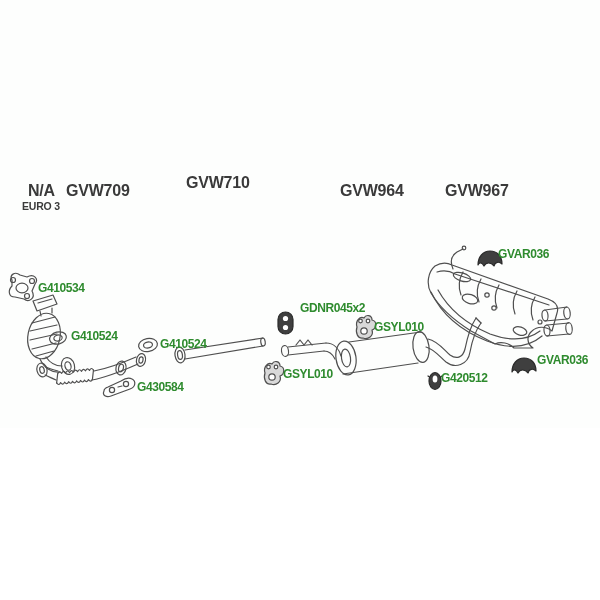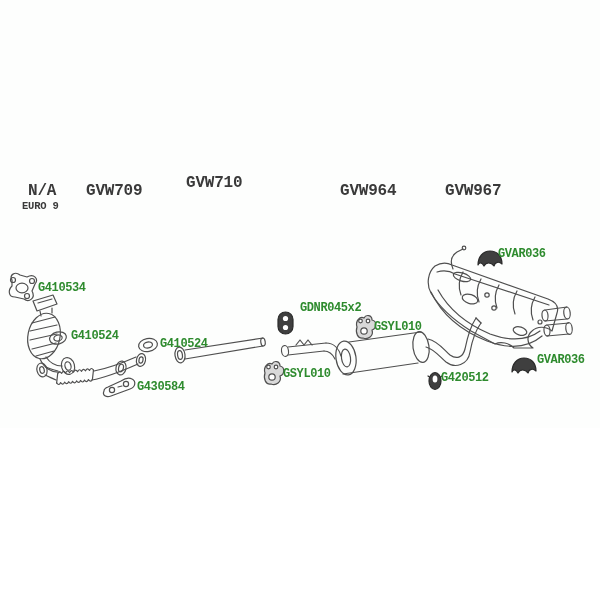--- a/index.html
+++ b/index.html
@@ -11,7 +11,7 @@
   html,body{margin:0;padding:0;}
   .page{
     position:relative;width:600px;height:428px;background:var(--bg);
-    font-family:Liberation Mono, monospace;overflow:hidden;
+    font-family:Liberation Sans, sans-serif;overflow:hidden;
   }
   .hdr{
     position:absolute;font-weight:bold;font-size:16px;color:var(--heading);

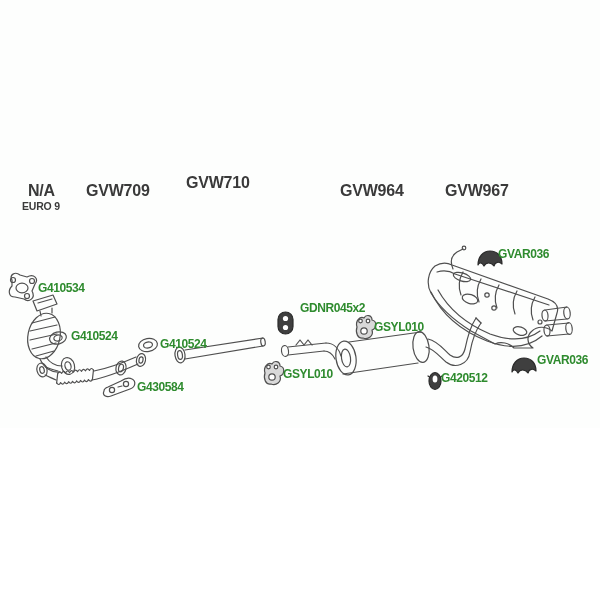--- a/index.html
+++ b/index.html
@@ -34,7 +34,7 @@
 
   <span class="hdr" style="left:28px;top:182px;">N/A</span>
   <span class="hdr-sub" style="left:22px;top:200px;">EURO 9</span>
-  <span class="hdr" style="left:86px;top:182px;">GVW709</span>
+  <span class="hdr" style="left:66px;top:182px;">GVW709</span>
   <span class="hdr" style="left:186px;top:174px;">GVW710</span>
   <span class="hdr" style="left:340px;top:182px;">GVW964</span>
   <span class="hdr" style="left:445px;top:182px;">GVW967</span>

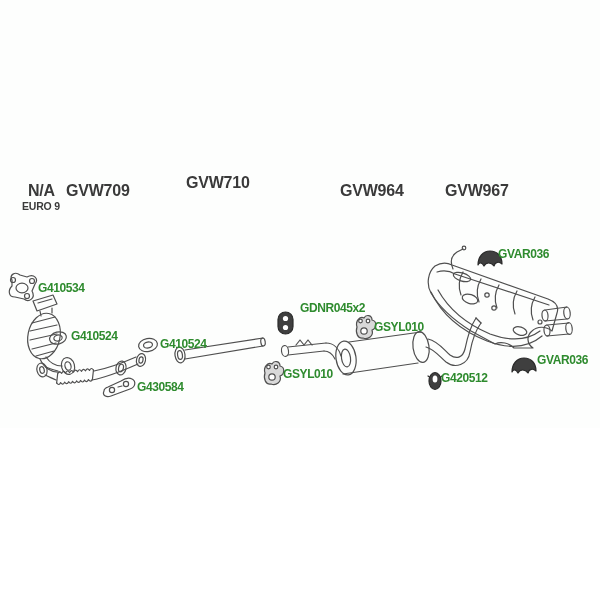--- a/index.html
+++ b/index.html
@@ -33,7 +33,7 @@
 <div class="page">
 
   <span class="hdr" style="left:28px;top:182px;">N/A</span>
-  <span class="hdr-sub" style="left:22px;top:200px;">EURO 9</span>
+  <span class="hdr-sub" style="left:22px;top:200px;">EURO 3</span>
   <span class="hdr" style="left:66px;top:182px;">GVW709</span>
   <span class="hdr" style="left:186px;top:174px;">GVW710</span>
   <span class="hdr" style="left:340px;top:182px;">GVW964</span>

